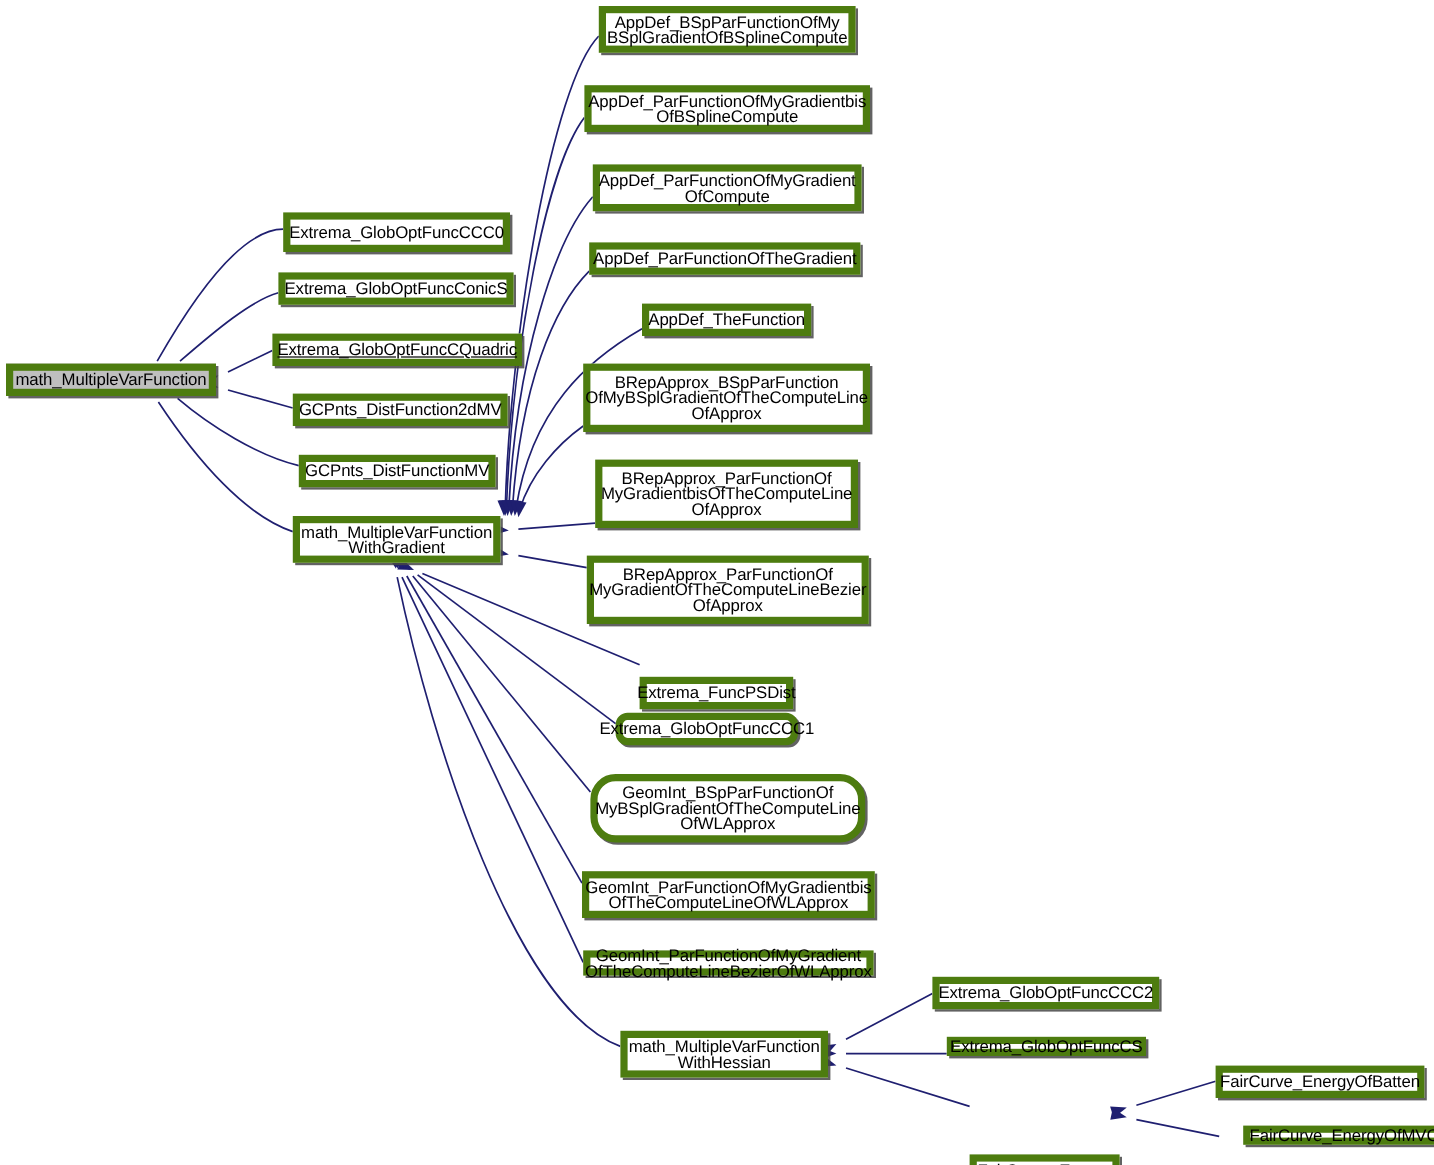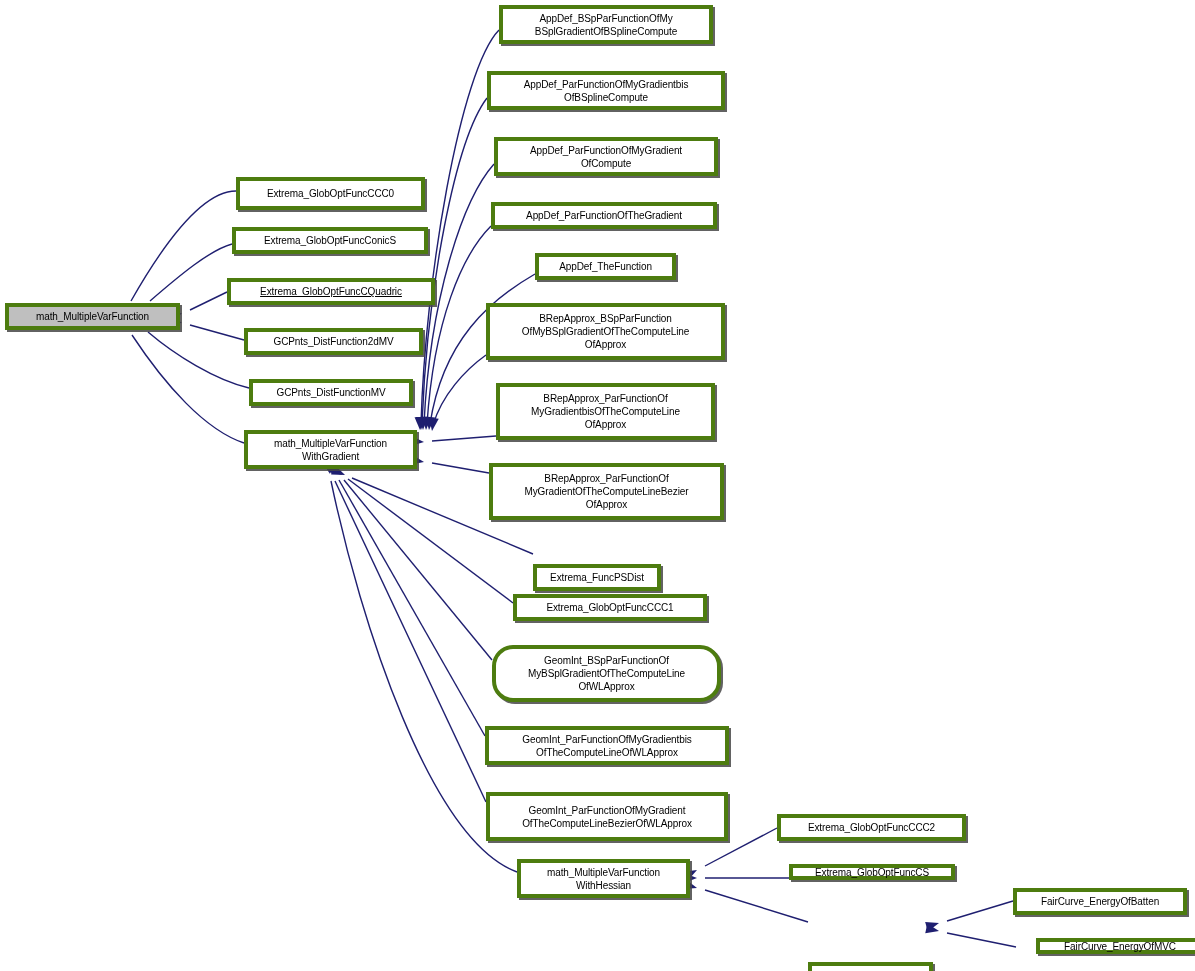--- a/index.html
+++ b/index.html
@@ -25,7 +25,7 @@
   .node {
     position: absolute;
     box-sizing: border-box;
-    border: 4px solid #4d7c0f;
+    border: 6px solid #4d7c0f;
     background: #ffffff;
     box-shadow: 2px 2px 0 0 rgba(70,70,70,0.85);
     display: flex;
@@ -33,7 +33,7 @@
     justify-content: center;
     text-align: center;
     font-family: "Liberation Sans", sans-serif;
-    font-size: 10px;
+    font-size: 14px;
     line-height: 13px;
     color: #000000;
     white-space: pre-line;

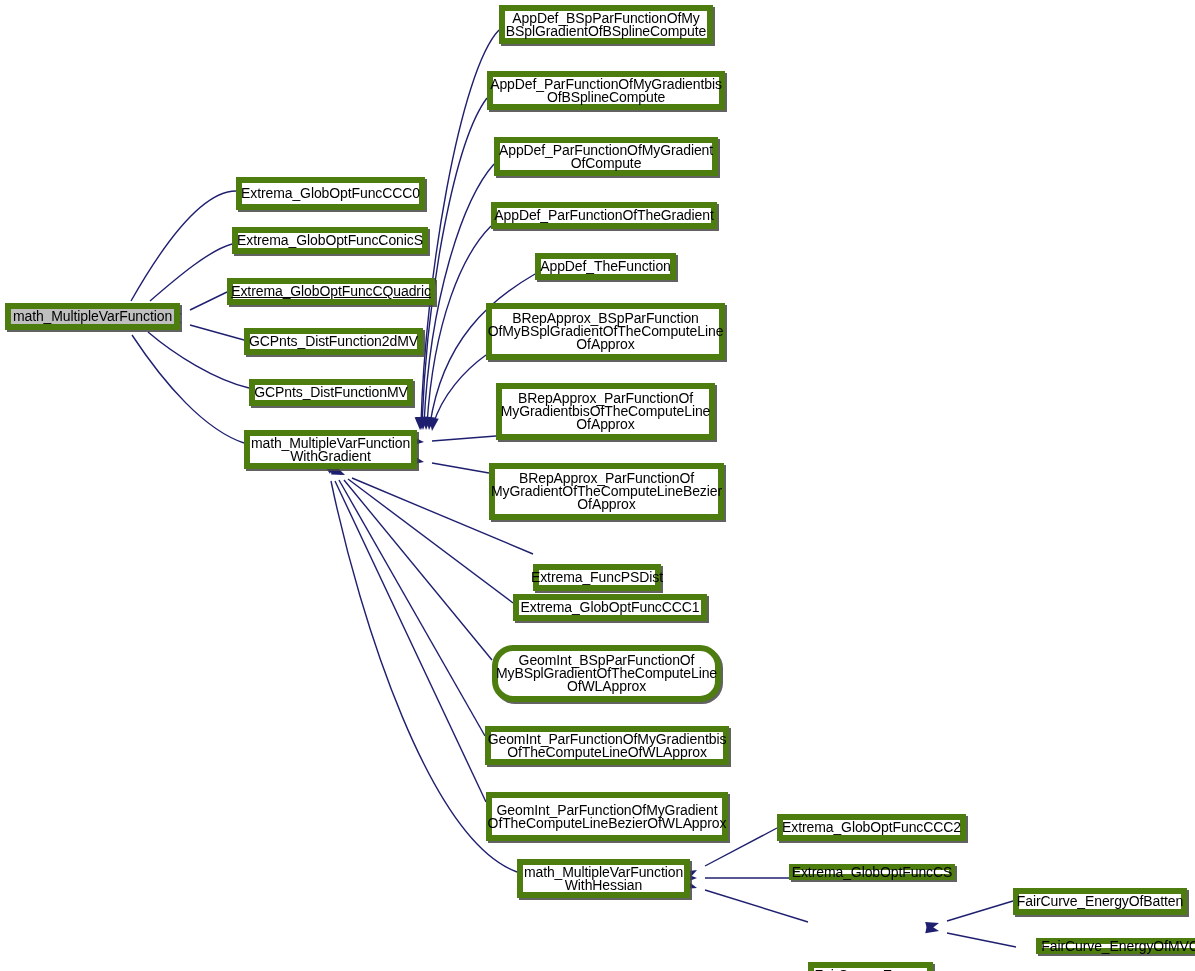--- a/index.html
+++ b/index.html
@@ -176,7 +176,7 @@
 MyGradientOfTheComputeLineBezier
 OfApprox</div>
       <div class="node" style="left: 533px; top: 544px; width: 128px; height: 27px; margin-top: 20px;">Extrema_FuncPSDist</div>
-      <div class="node" style="left: 513px; top: 594px; width: 194px; height: 27px;">Extrema_GlobOptFuncCCC1</div>
+      <div class="node" style="left: 513px; top: 594px; width: 152px; height: 27px; border-radius: 10px;">Extrema_GlobOptFuncCCC1</div>
       <div class="node" style="left: 492px; top: 645px; width: 229px; height: 57px; border-radius: 21px;">GeomInt_BSpParFunctionOf
 MyBSplGradientOfTheComputeLine
 OfWLApprox</div>

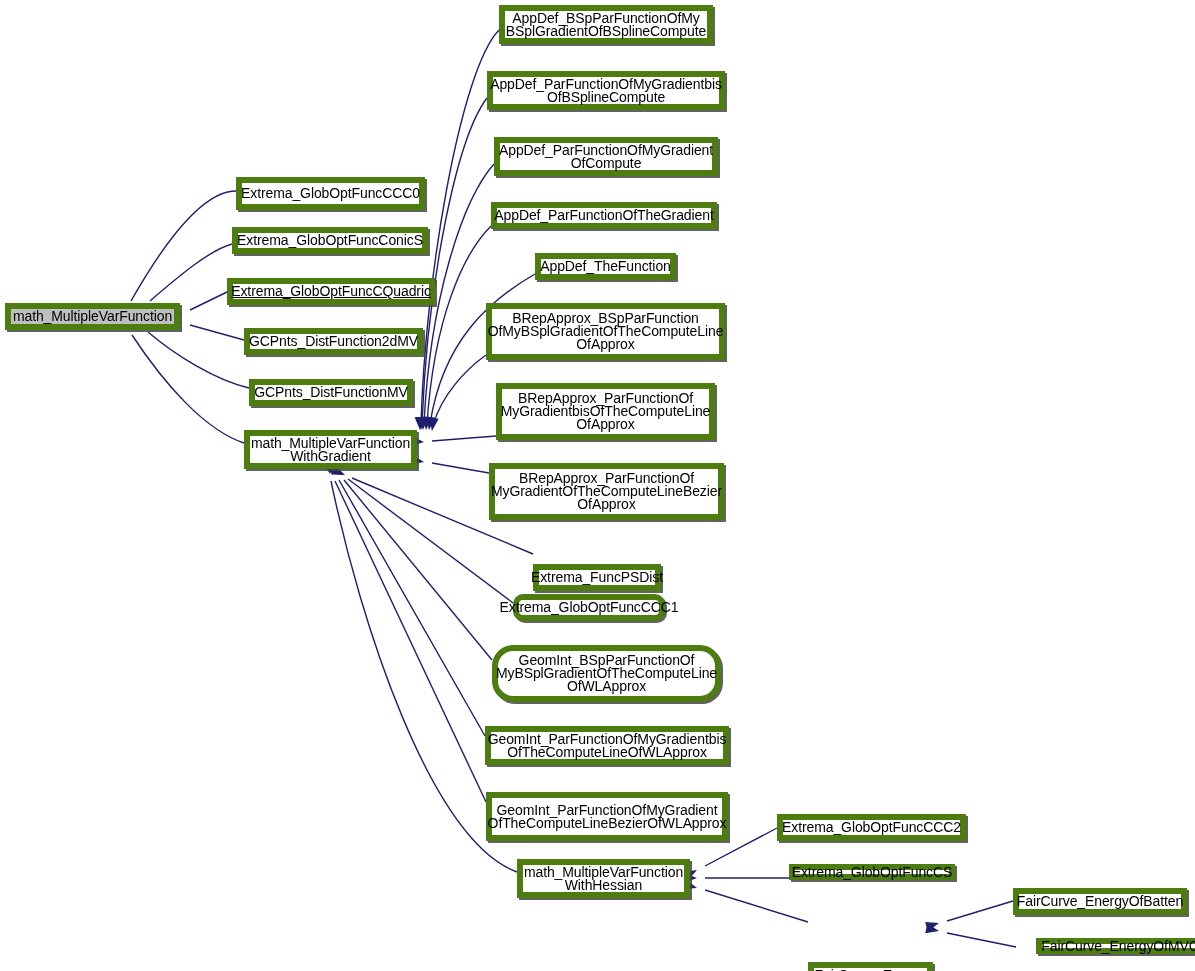--- a/index.html
+++ b/index.html
@@ -182,7 +182,7 @@
 OfWLApprox</div>
       <div class="node" style="left: 485px; top: 726px; width: 244px; height: 39px;">GeomInt_ParFunctionOfMyGradientbis
 OfTheComputeLineOfWLApprox</div>
-      <div class="node" style="left: 486px; top: 792px; width: 242px; height: 49px;">GeomInt_ParFunctionOfMyGradient
+      <div class="node" style="left: 486px; top: 792px; width: 242px; height: 21px;">GeomInt_ParFunctionOfMyGradient
 OfTheComputeLineBezierOfWLApprox</div>
       <div class="node" style="left: 517px; top: 859px; width: 173px; height: 39px;">math_MultipleVarFunction
 WithHessian</div>

